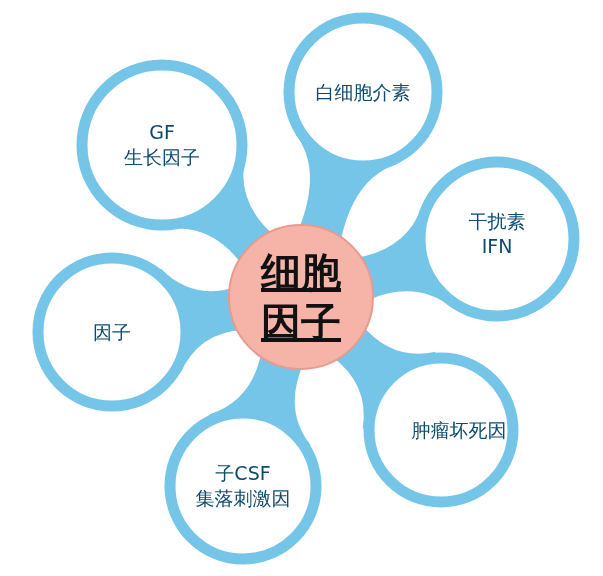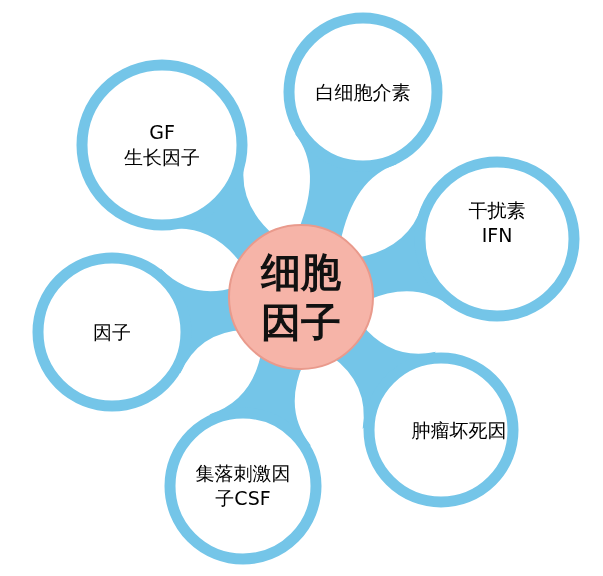--- a/index.html
+++ b/index.html
@@ -8,7 +8,7 @@
   .label {
     position: absolute;
     text-align: center;
-    color: #000000;
+    color: #0c4a6e;
     font-family: "DejaVu Sans", "Liberation Sans", sans-serif;
     font-size: 19px;
     line-height: 25px;

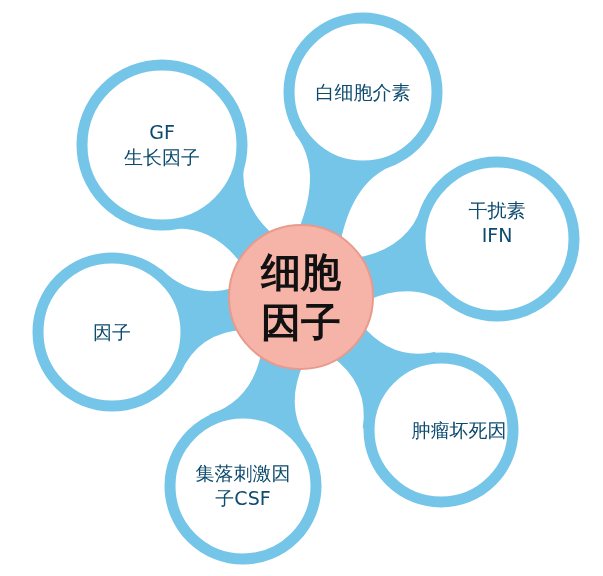--- a/index.html
+++ b/index.html
@@ -85,7 +85,7 @@
   <div class="label" id="label-il" style="left: 363px; top: 92px;">
     <span>白细胞介素</span>
   </div>
-  <div class="label" id="label-ifn" style="left: 497px; top: 223px;">
+  <div class="label" id="label-ifn" style="left: 497px; top: 234px;">
     <span>干扰素</span>
     <span>IFN</span>
   </div>

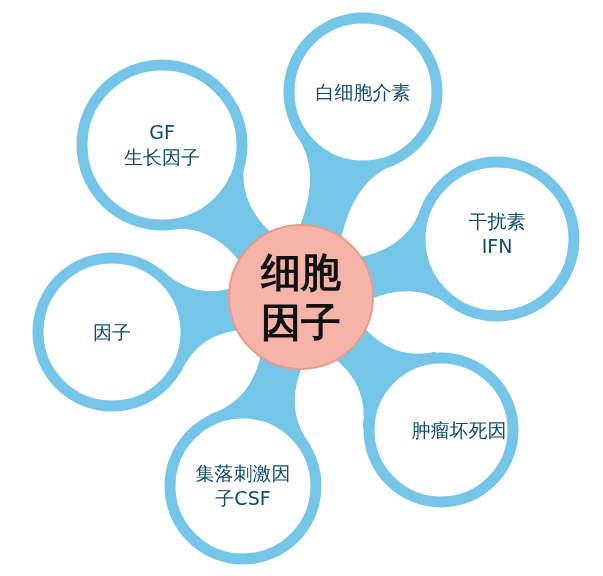--- a/index.html
+++ b/index.html
@@ -27,7 +27,7 @@
     transform: translate(-50%, -50%);
     white-space: nowrap;
   }
-  .center-label span { display: block; }
+  .center-label span { display: block; text-decoration: underline; }
 </style>
 </head>
 <body>

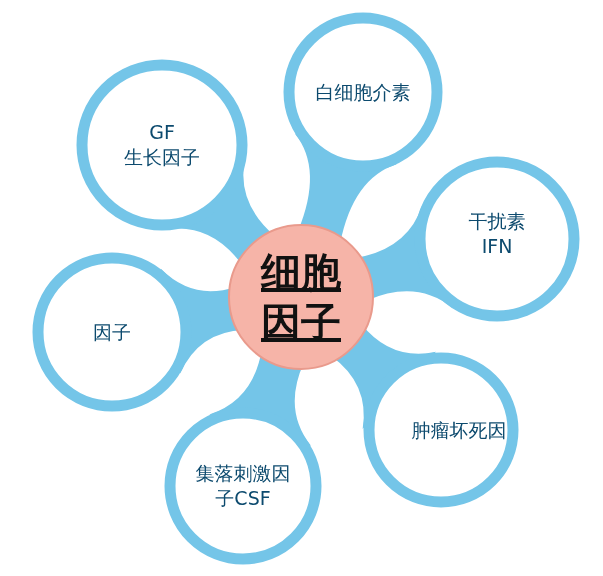--- a/index.html
+++ b/index.html
@@ -96,8 +96,8 @@
     <span>肿瘤坏死因</span>
   </div>
   <div class="label" id="label-csf" style="left: 243px; top: 486px;">
+    <span>子CSF</span>
     <span>集落刺激因</span>
-    <span>子CSF</span>
   </div>
 </div>
 

